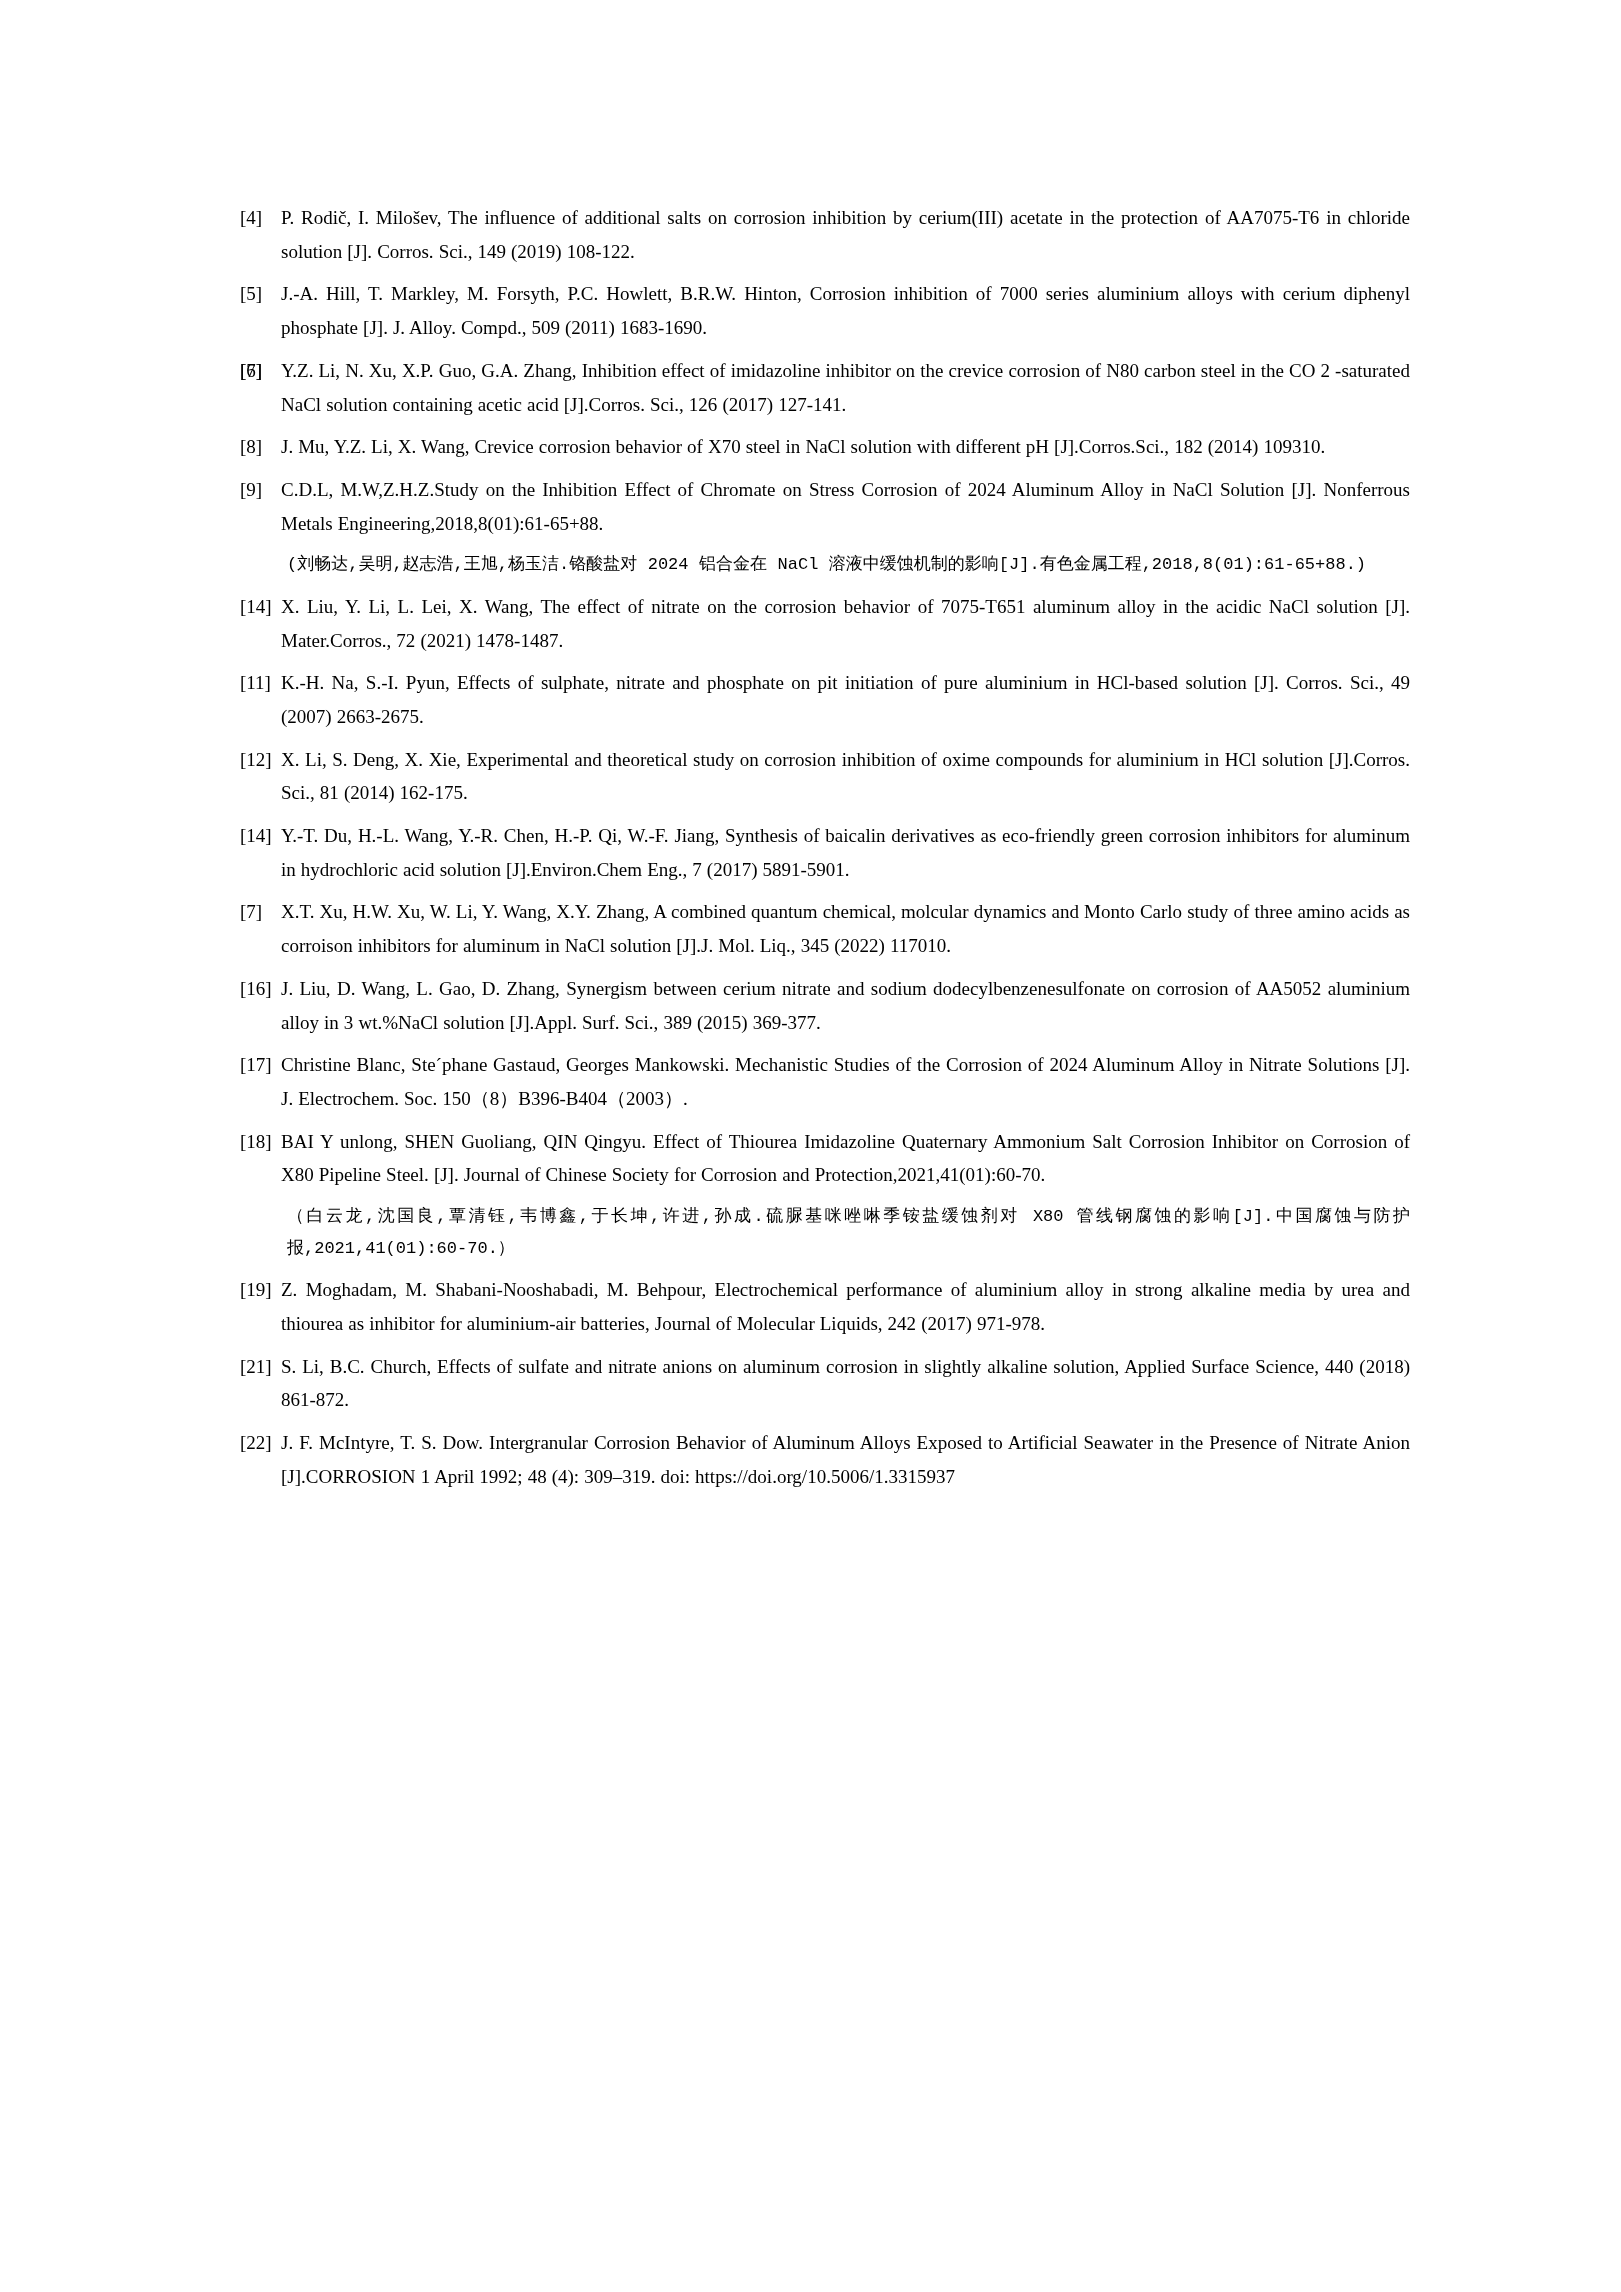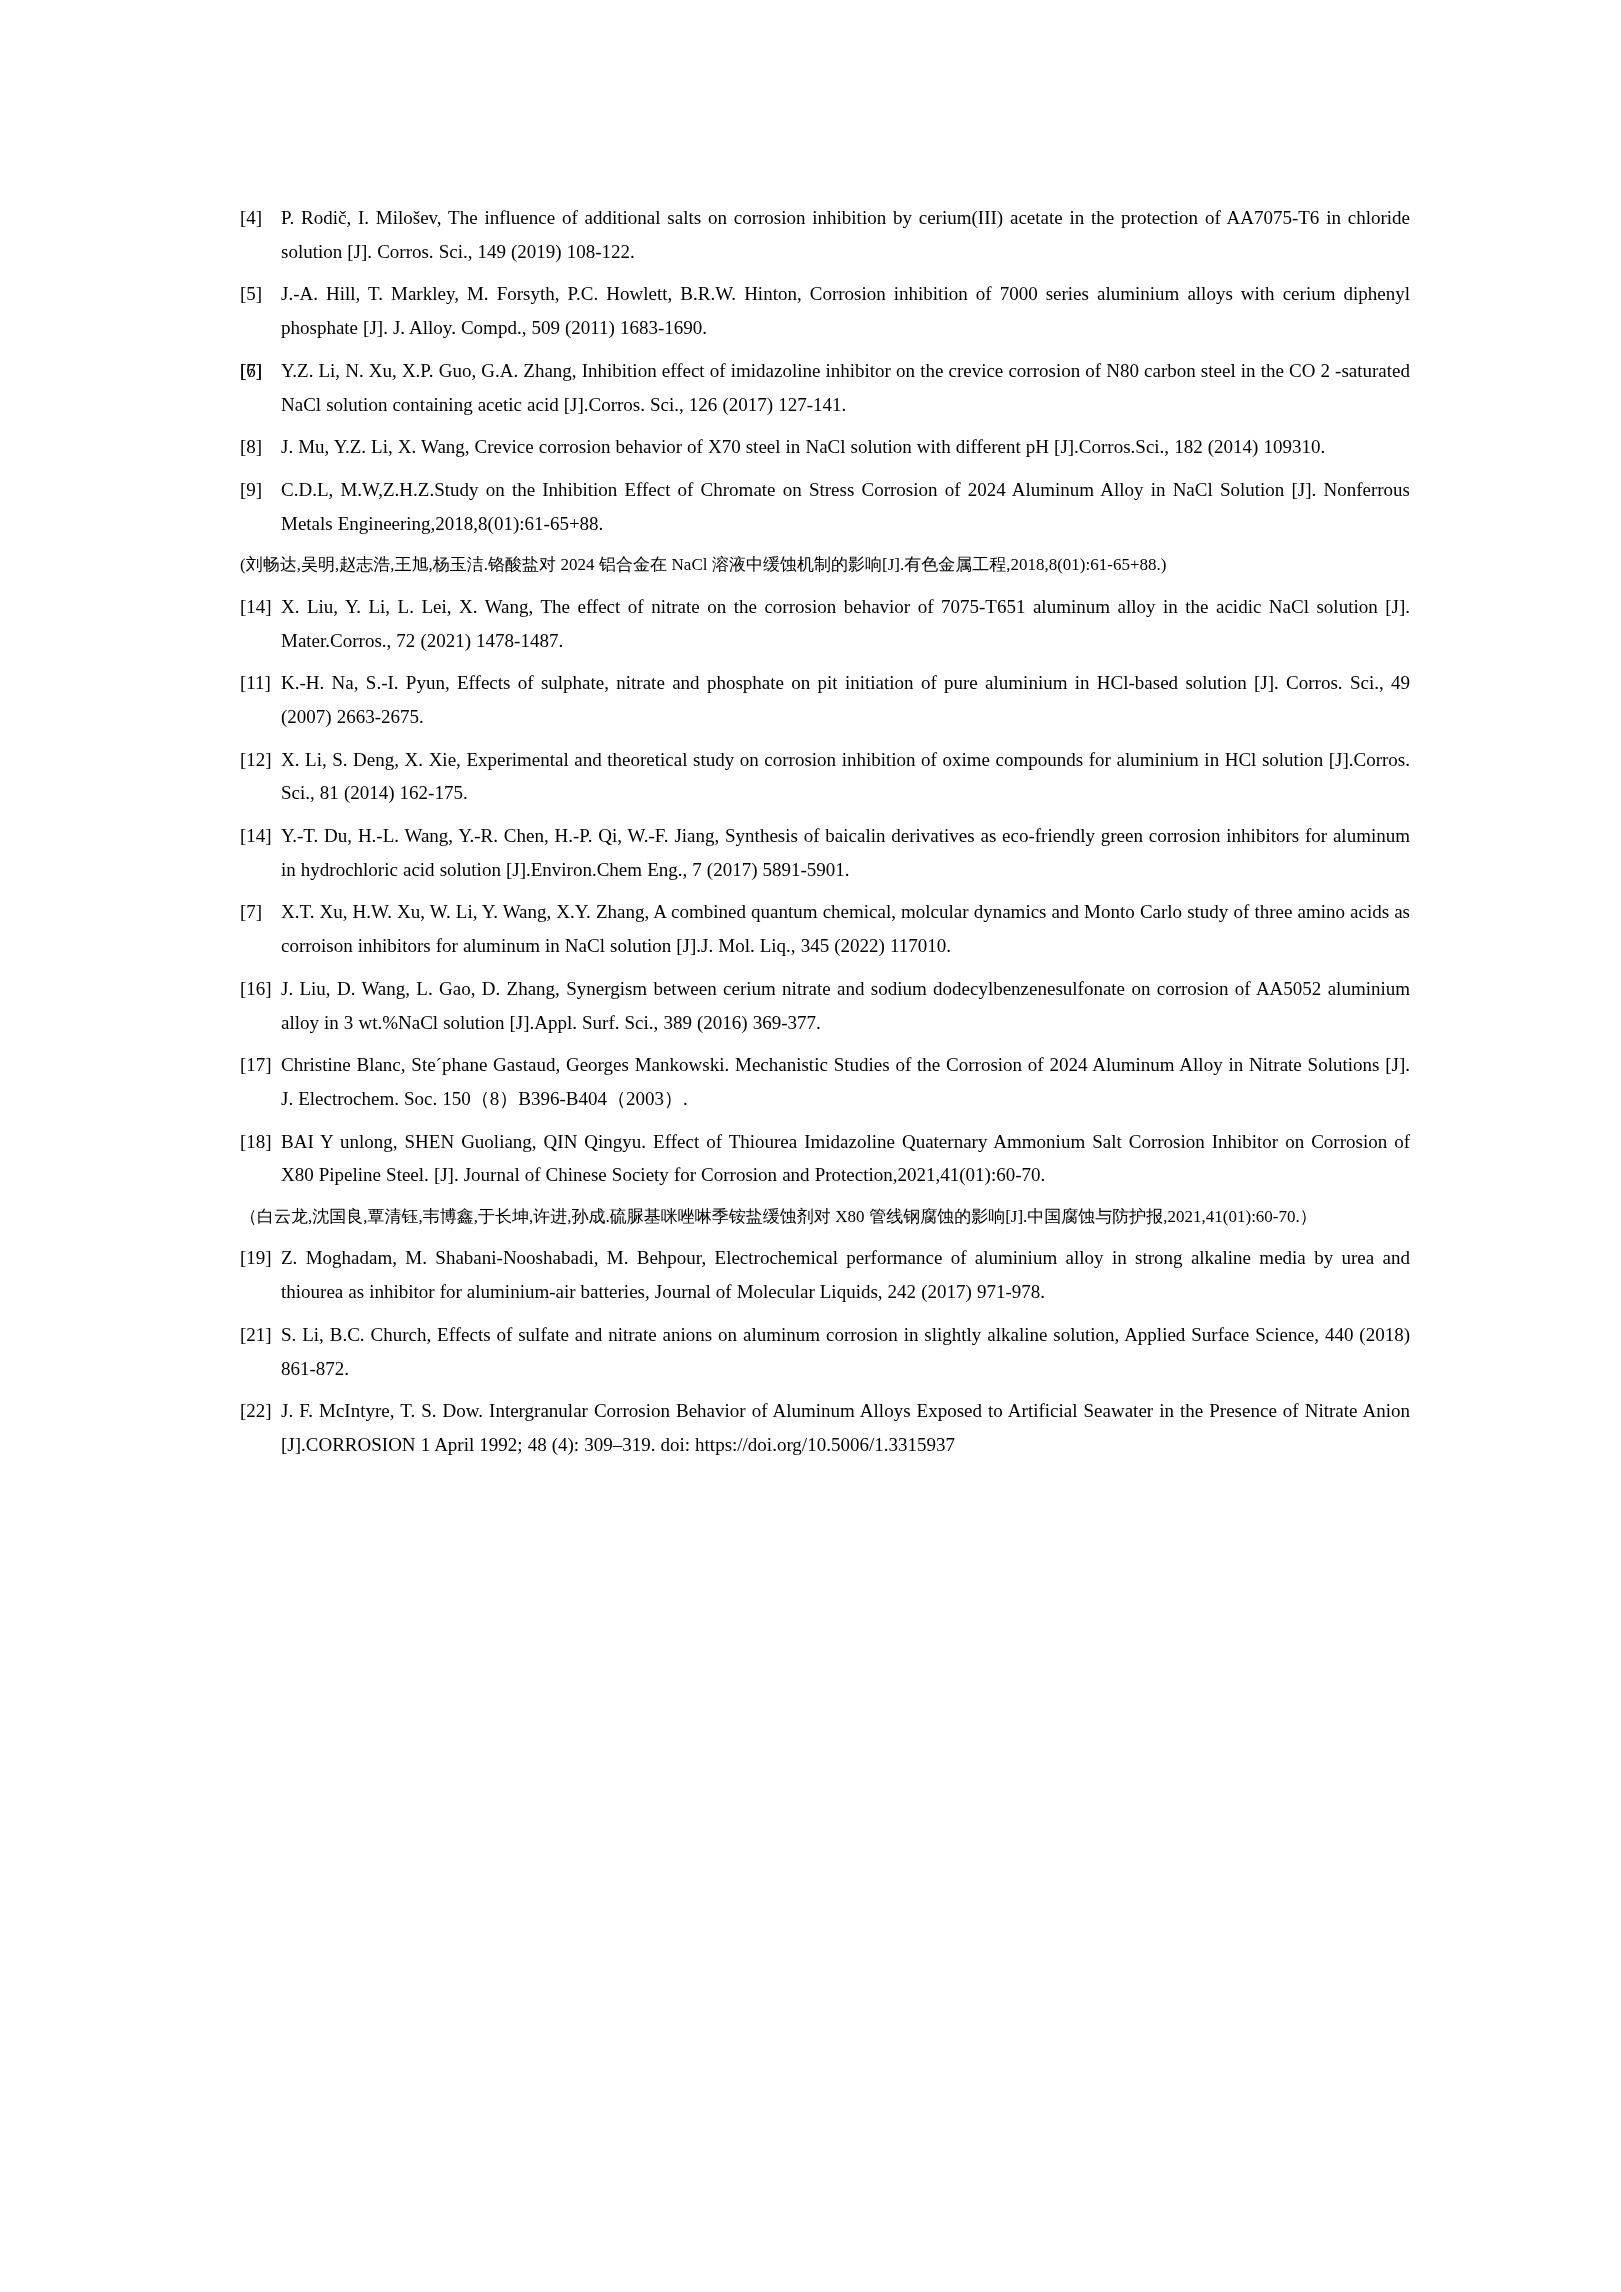--- a/index.html
+++ b/index.html
@@ -47,9 +47,10 @@
     padding-left: 0;
   }
   .ref.cn {
-    font-family: Liberation Serif, serif;
+    font-family: Liberation Mono, monospace;
     font-size: 17px;
     line-height: 1.86;
+    margin-left: 47px;
   }
 </style>
 </head>

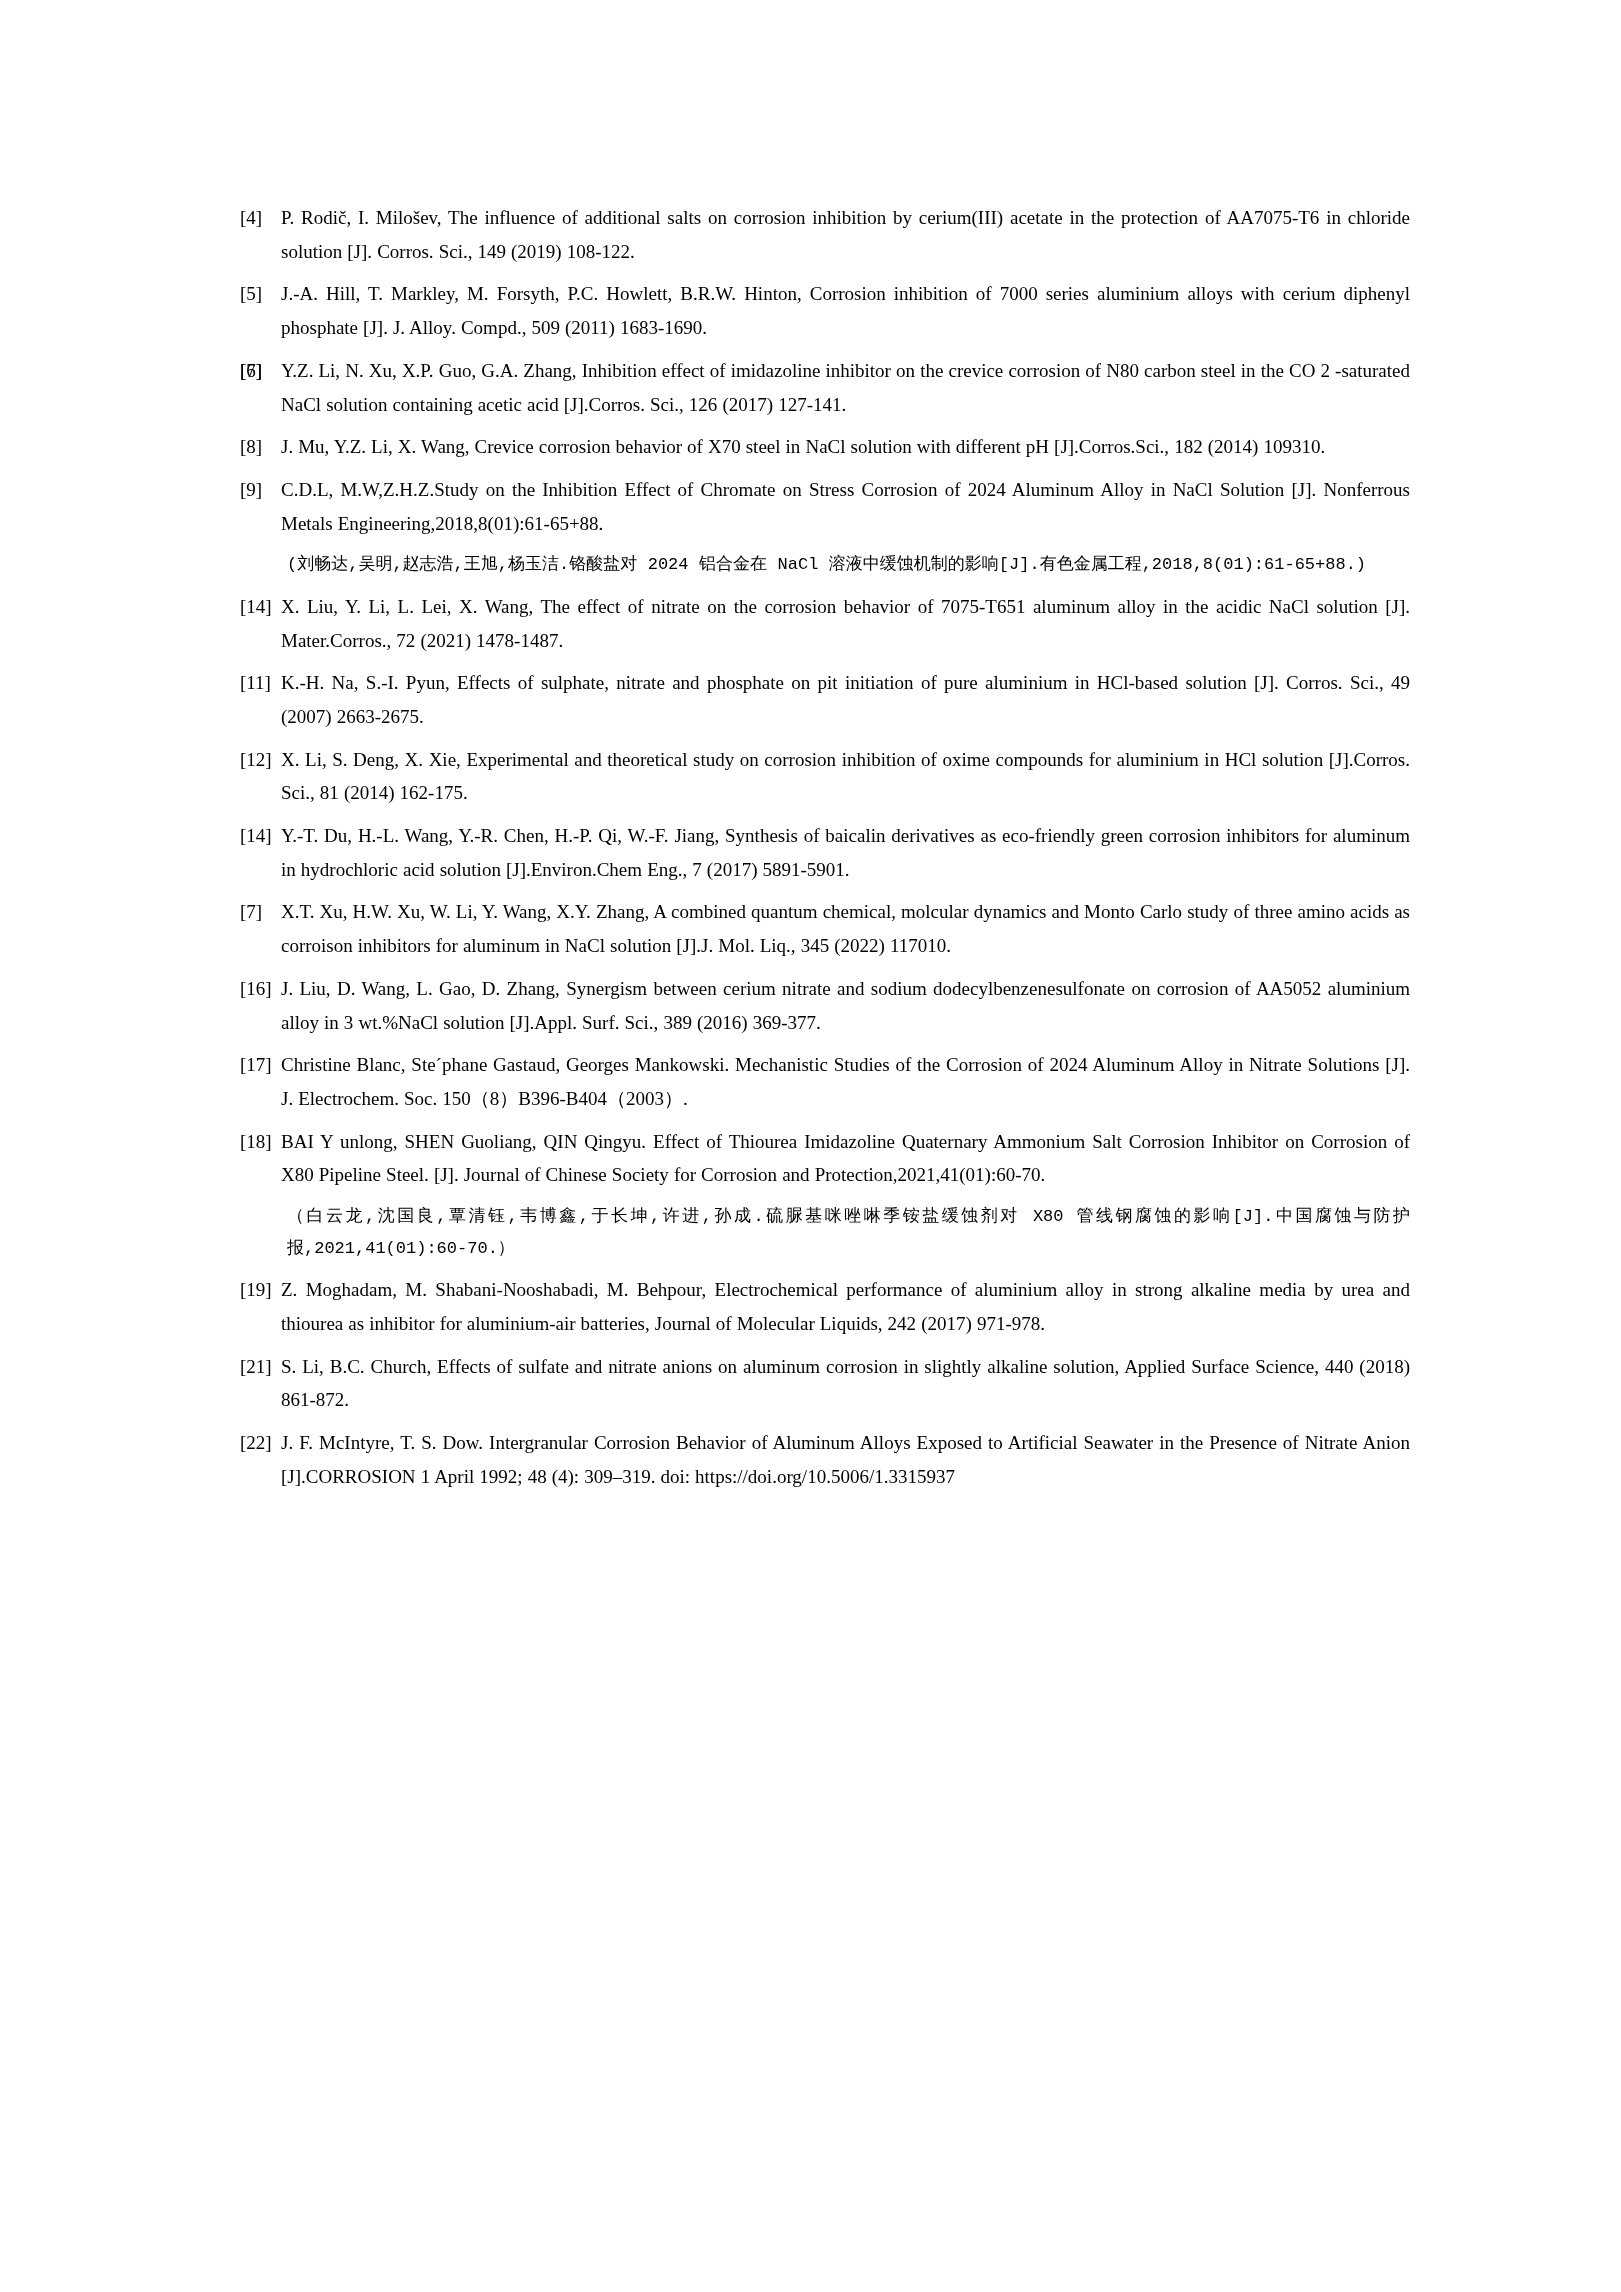--- a/index.html
+++ b/index.html
@@ -70,7 +70,7 @@
       <div class="ref"><span class="marker">[12]</span><span>X. Li, S. Deng, X. Xie, Experimental and theoretical study on corrosion inhibition of oxime compounds for aluminium in HCl solution [J].Corros. Sci., 81 (2014) 162-175.</span></div>
       <div class="ref"><span class="marker">[14]</span><span>Y.-T. Du, H.-L. Wang, Y.-R. Chen, H.-P. Qi, W.-F. Jiang, Synthesis of baicalin derivatives as eco-friendly green corrosion inhibitors for aluminum in hydrochloric acid solution [J].Environ.Chem Eng., 7 (2017) 5891-5901.</span></div>
       <div class="ref"><span class="marker">[7]</span><span>X.T. Xu, H.W. Xu, W. Li, Y. Wang, X.Y. Zhang, A combined quantum chemical, molcular dynamics and Monto Carlo study of three amino acids as corroison inhibitors for aluminum in NaCl solution [J].J. Mol. Liq., 345 (2022) 117010.</span></div>
-      <div class="ref"><span class="marker">[16]</span><span>J. Liu, D. Wang, L. Gao, D. Zhang, Synergism between cerium nitrate and sodium dodecylbenzenesulfonate on corrosion of AA5052 aluminium alloy in 3 wt.%NaCl solution [J].Appl. Surf. Sci., 389 (2016) 369-377.</span></div>
+      <div class="ref"><span class="marker">[16]</span><span>J. Liu, D. Wang, L. Gao, D. Zhang, Synergism between cerium nitrate and sodium dodecylbenzenesulfonate on corrosion of AA5052 aluminium alloy in 3 wt.%NaCl solution [J].Appl. Surf. Sci., 389 (2015) 369-377.</span></div>
       <div class="ref"><span class="marker">[17]</span><span>Christine Blanc, Ste´phane Gastaud, Georges Mankowski. Mechanistic Studies of the Corrosion of 2024 Aluminum Alloy in Nitrate Solutions [J]. J. Electrochem. Soc. 150（8）B396-B404（2003）.</span></div>
       <div class="ref"><span class="marker">[18]</span><span>BAI Y unlong, SHEN Guoliang, QIN Qingyu. Effect of Thiourea Imidazoline Quaternary Ammonium Salt Corrosion Inhibitor on Corrosion of X80 Pipeline Steel. [J].  Journal of Chinese Society for Corrosion and Protection,2021,41(01):60-70.</span></div>
       <div class="ref cn no-marker"><span>（白云龙,沈国良,覃清钰,韦博鑫,于长坤,许进,孙成.硫脲基咪唑啉季铵盐缓蚀剂对 X80 管线钢腐蚀的影响[J].中国腐蚀与防护报,2021,41(01):60-70.）</span></div>

